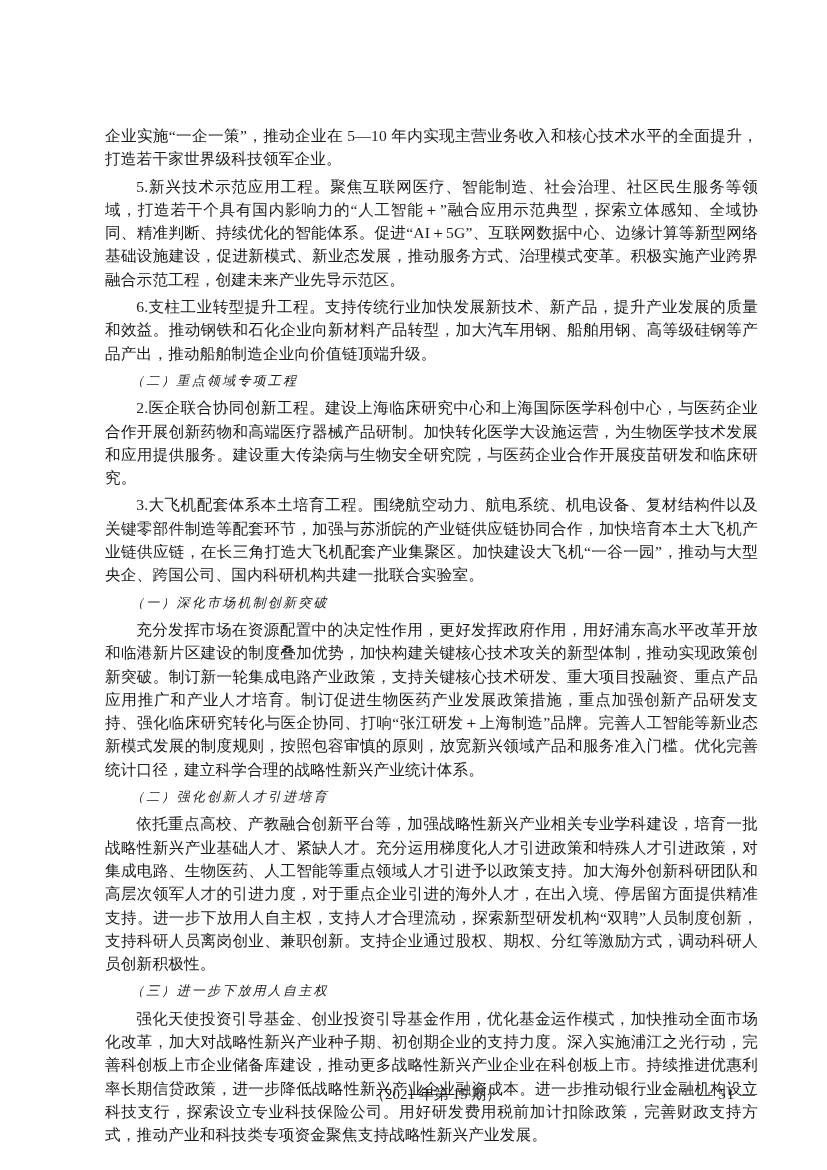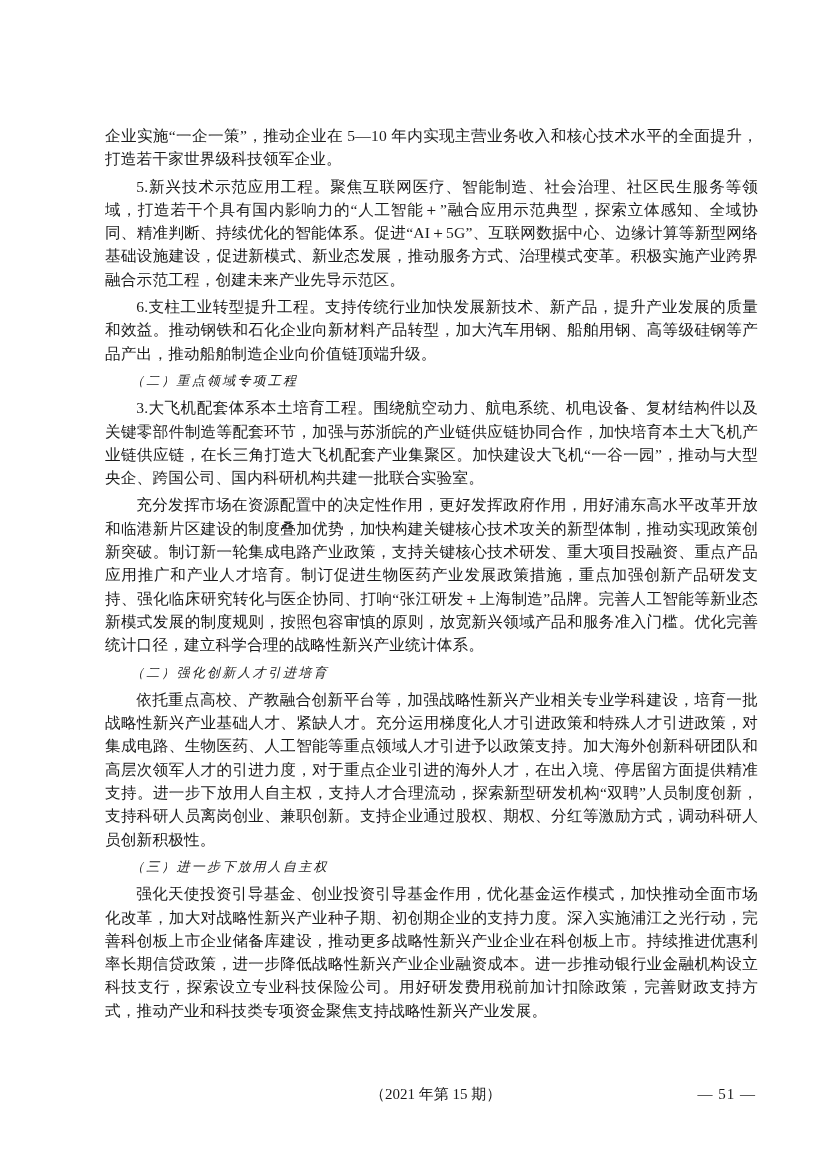--- a/index.html
+++ b/index.html
@@ -77,6 +77,7 @@
     <p>5.新兴技术示范应用工程。聚焦互联网医疗、智能制造、社会治理、社区民生服务等领域，打造若干个具有国内影响力的“人工智能＋”融合应用示范典型，探索立体感知、全域协同、精准判断、持续优化的智能体系。促进“AI＋5G”、互联网数据中心、边缘计算等新型网络基础设施建设，促进新模式、新业态发展，推动服务方式、治理模式变革。积极实施产业跨界融合示范工程，创建未来产业先导示范区。</p>
     <p>6.支柱工业转型提升工程。支持传统行业加快发展新技术、新产品，提升产业发展的质量和效益。推动钢铁和石化企业向新材料产品转型，加大汽车用钢、船舶用钢、高等级硅钢等产品产出，推动船舶制造企业向价值链顶端升级。</p>
     <p class="kaiti">（二）重点领域专项工程</p>
+    <p>2.医企联合协同创新工程。建设上海临床研究中心和上海国际医学科创中心，与医药企业合作开展创新药物和高端医疗器械产品研制。加快转化医学大设施运营，为生物医学技术发展和应用提供服务。建设重大传染病与生物安全研究院，与医药企业合作开展疫苗研发和临床研究。</p>
     <p>3.大飞机配套体系本土培育工程。围绕航空动力、航电系统、机电设备、复材结构件以及关键零部件制造等配套环节，加强与苏浙皖的产业链供应链协同合作，加快培育本土大飞机产业链供应链，在长三角打造大飞机配套产业集聚区。加快建设大飞机“一谷一园”，推动与大型央企、跨国公司、国内科研机构共建一批联合实验室。</p>
     <p>充分发挥市场在资源配置中的决定性作用，更好发挥政府作用，用好浦东高水平改革开放和临港新片区建设的制度叠加优势，加快构建关键核心技术攻关的新型体制，推动实现政策创新突破。制订新一轮集成电路产业政策，支持关键核心技术研发、重大项目投融资、重点产品应用推广和产业人才培育。制订促进生物医药产业发展政策措施，重点加强创新产品研发支持、强化临床研究转化与医企协同、打响“张江研发＋上海制造”品牌。完善人工智能等新业态新模式发展的制度规则，按照包容审慎的原则，放宽新兴领域产品和服务准入门槛。优化完善统计口径，建立科学合理的战略性新兴产业统计体系。</p>
     <p class="kaiti">（二）强化创新人才引进培育</p>

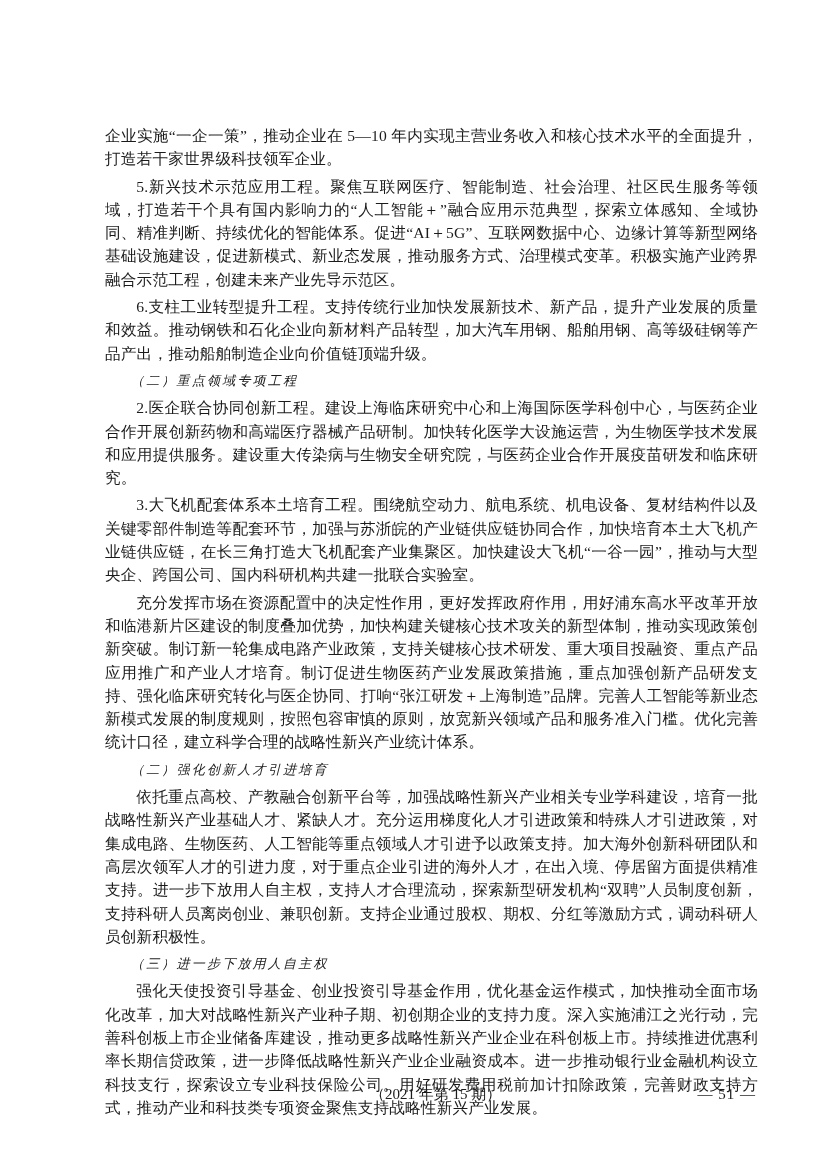--- a/index.html
+++ b/index.html
@@ -79,6 +79,7 @@
     <p class="kaiti">（二）重点领域专项工程</p>
     <p>2.医企联合协同创新工程。建设上海临床研究中心和上海国际医学科创中心，与医药企业合作开展创新药物和高端医疗器械产品研制。加快转化医学大设施运营，为生物医学技术发展和应用提供服务。建设重大传染病与生物安全研究院，与医药企业合作开展疫苗研发和临床研究。</p>
     <p>3.大飞机配套体系本土培育工程。围绕航空动力、航电系统、机电设备、复材结构件以及关键零部件制造等配套环节，加强与苏浙皖的产业链供应链协同合作，加快培育本土大飞机产业链供应链，在长三角打造大飞机配套产业集聚区。加快建设大飞机“一谷一园”，推动与大型央企、跨国公司、国内科研机构共建一批联合实验室。</p>
+    <p class="kaiti">（一）深化市场机制创新突破</p>
     <p>充分发挥市场在资源配置中的决定性作用，更好发挥政府作用，用好浦东高水平改革开放和临港新片区建设的制度叠加优势，加快构建关键核心技术攻关的新型体制，推动实现政策创新突破。制订新一轮集成电路产业政策，支持关键核心技术研发、重大项目投融资、重点产品应用推广和产业人才培育。制订促进生物医药产业发展政策措施，重点加强创新产品研发支持、强化临床研究转化与医企协同、打响“张江研发＋上海制造”品牌。完善人工智能等新业态新模式发展的制度规则，按照包容审慎的原则，放宽新兴领域产品和服务准入门槛。优化完善统计口径，建立科学合理的战略性新兴产业统计体系。</p>
     <p class="kaiti">（二）强化创新人才引进培育</p>
     <p>依托重点高校、产教融合创新平台等，加强战略性新兴产业相关专业学科建设，培育一批战略性新兴产业基础人才、紧缺人才。充分运用梯度化人才引进政策和特殊人才引进政策，对集成电路、生物医药、人工智能等重点领域人才引进予以政策支持。加大海外创新科研团队和高层次领军人才的引进力度，对于重点企业引进的海外人才，在出入境、停居留方面提供精准支持。进一步下放用人自主权，支持人才合理流动，探索新型研发机构“双聘”人员制度创新，支持科研人员离岗创业、兼职创新。支持企业通过股权、期权、分红等激励方式，调动科研人员创新积极性。</p>

